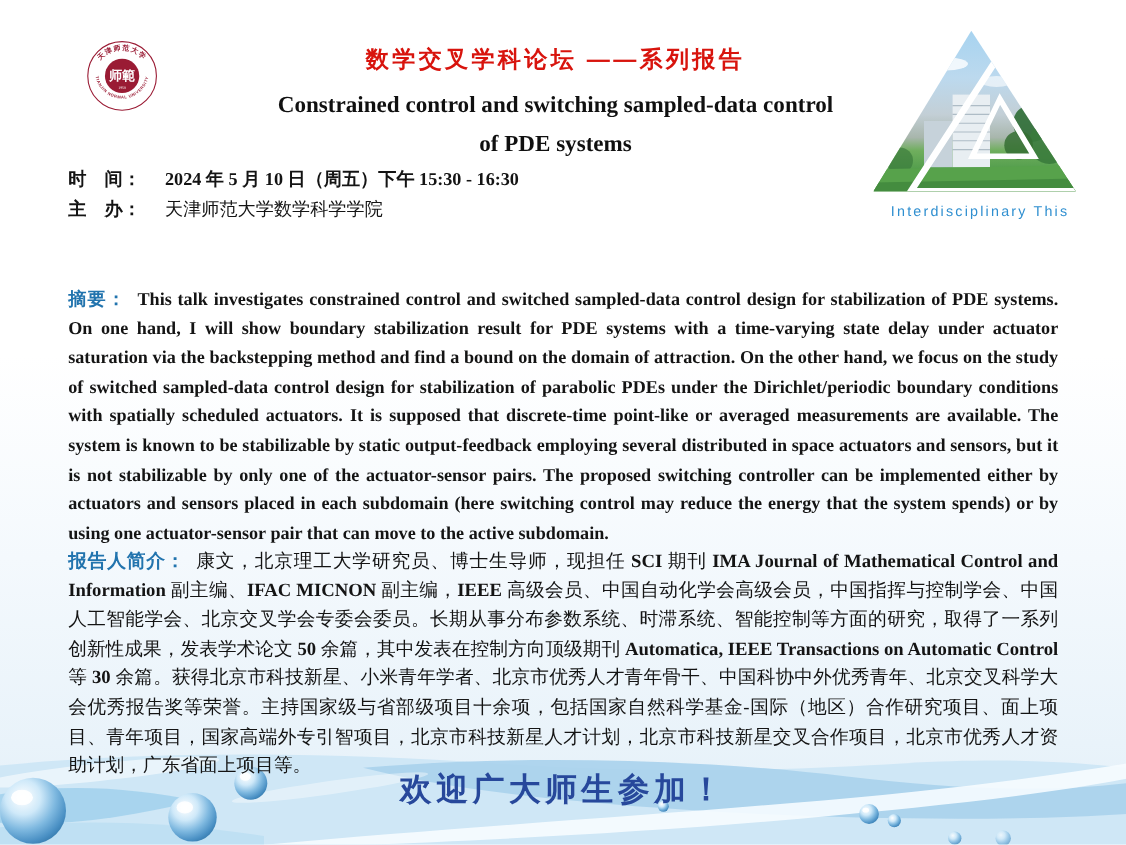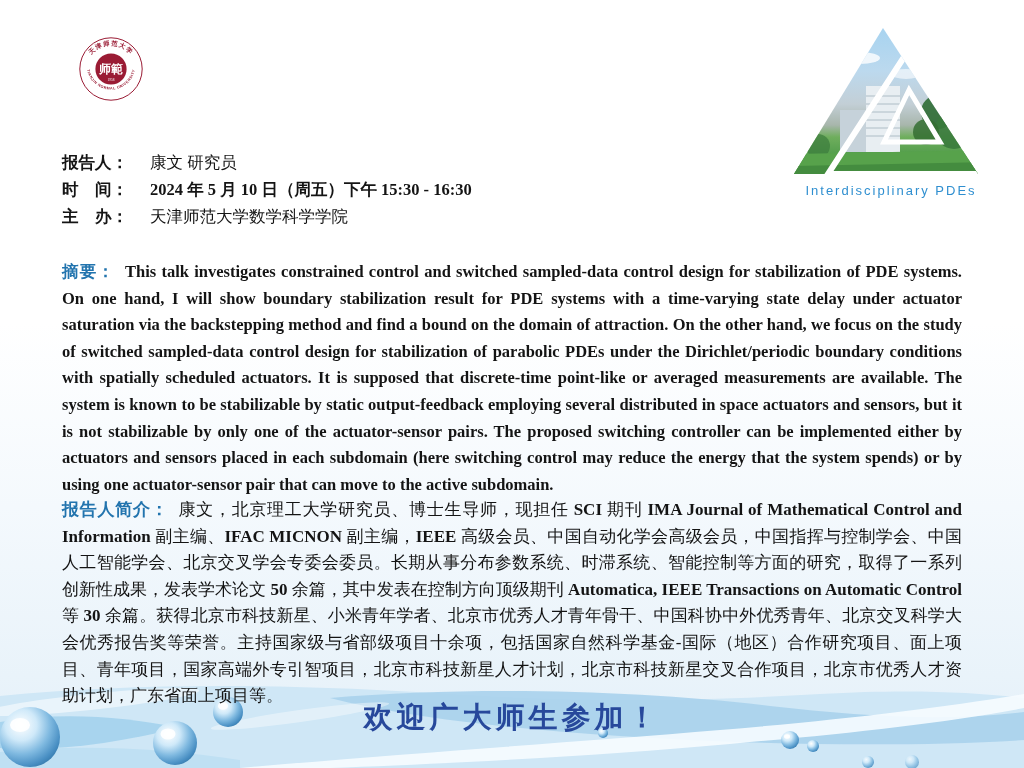--- a/index.html
+++ b/index.html
@@ -61,6 +61,13 @@
     <text x="33" y="44.5" text-anchor="middle" font-size="3.4" fill="#ffffff">1958</text>
   </svg>
 
+  <div class="header">
+    <div class="series-title">数学交叉学科论坛 ——系列报告</div>
+    <div class="talk-title">
+      <div>Constrained control and switching sampled-data control</div>
+      <div>of PDE systems</div>
+    </div>
+  </div>
 
   <div class="forum-logo">
     <svg width="206" height="150" viewBox="0 0 206 150">

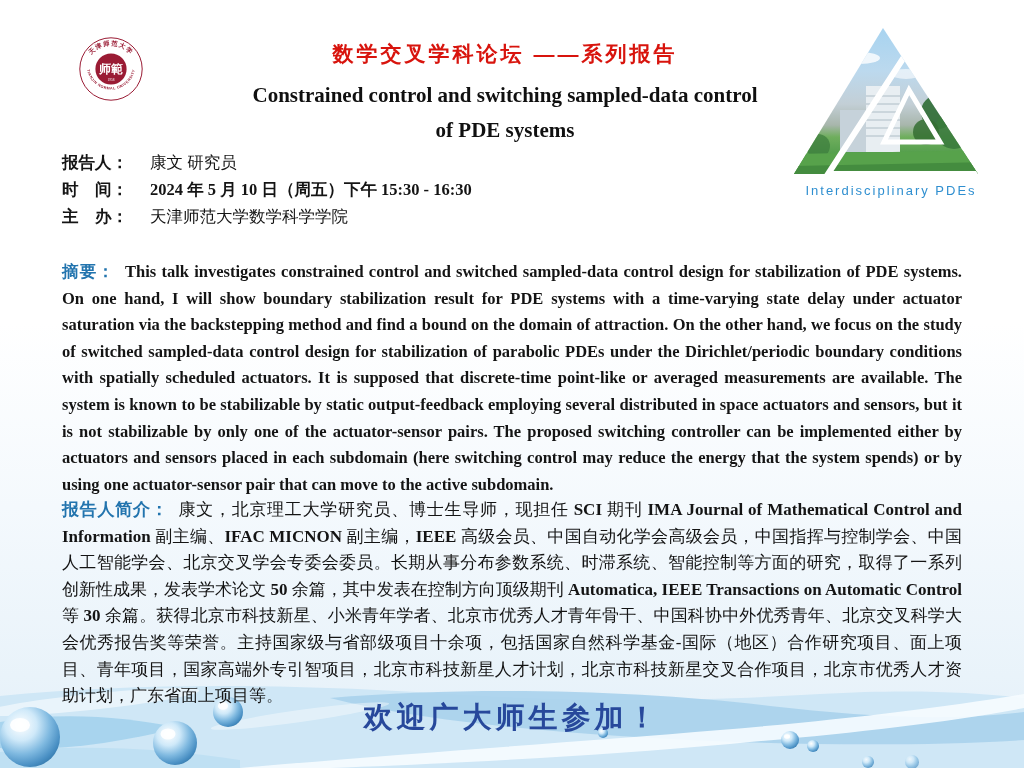--- a/index.html
+++ b/index.html
@@ -107,9 +107,6 @@
 
   <div class="info-block">
     <div class="info-row">
-      <span class="info-label">报告人：</span><span class="info-value">康文 研究员</span>
-    </div>
-    <div class="info-row">
       <span class="info-label">时　间：</span><span class="info-value strong">2024 年 5 月 10 日（周五）下午 15:30 - 16:30</span>
     </div>
     <div class="info-row">

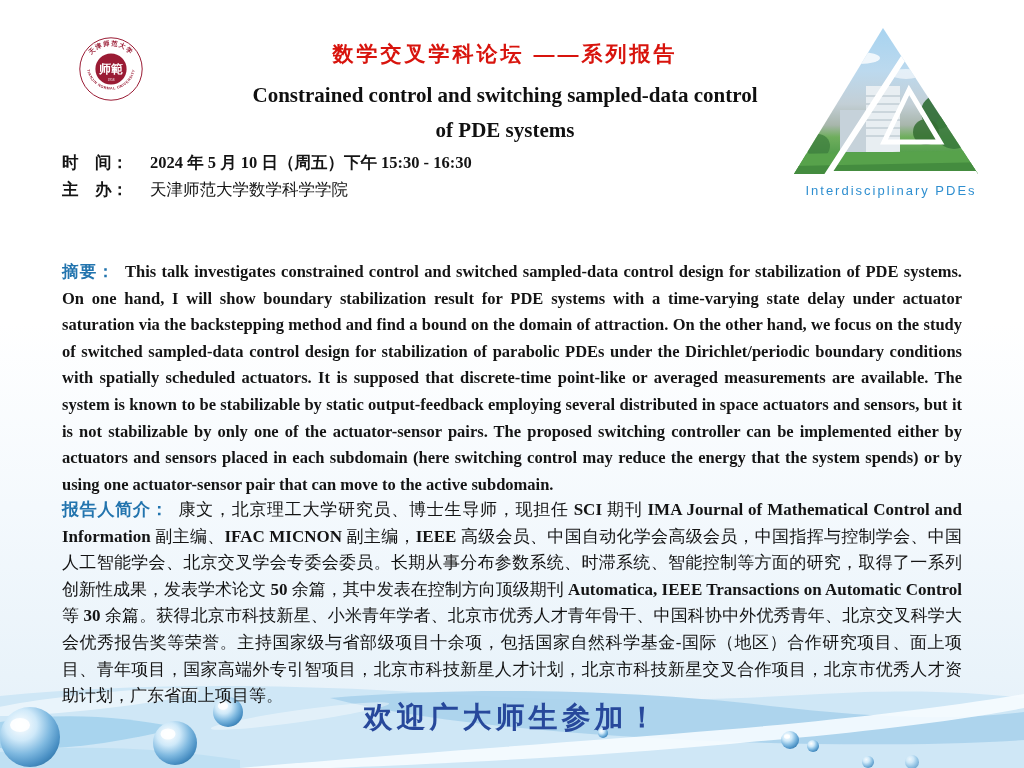--- a/index.html
+++ b/index.html
@@ -102,7 +102,7 @@
         <polygon points="121,64 96,116 152,116" fill="none" stroke="#ffffff" stroke-width="5"></polygon>
       </g>
     </svg>
-    <div class="forum-en">Interdisciplinary PDEs</div>
+    <div class="forum-en">Interdisciplinary This</div>
   </div>
 
   <div class="info-block">

